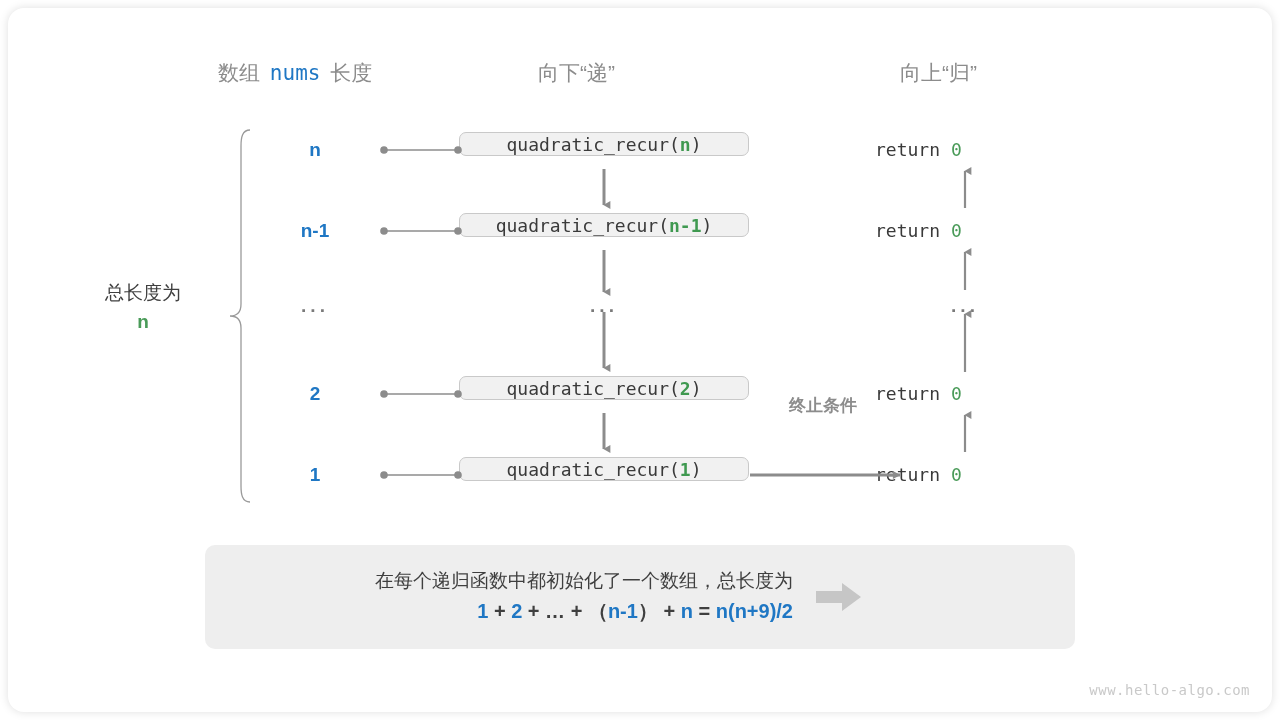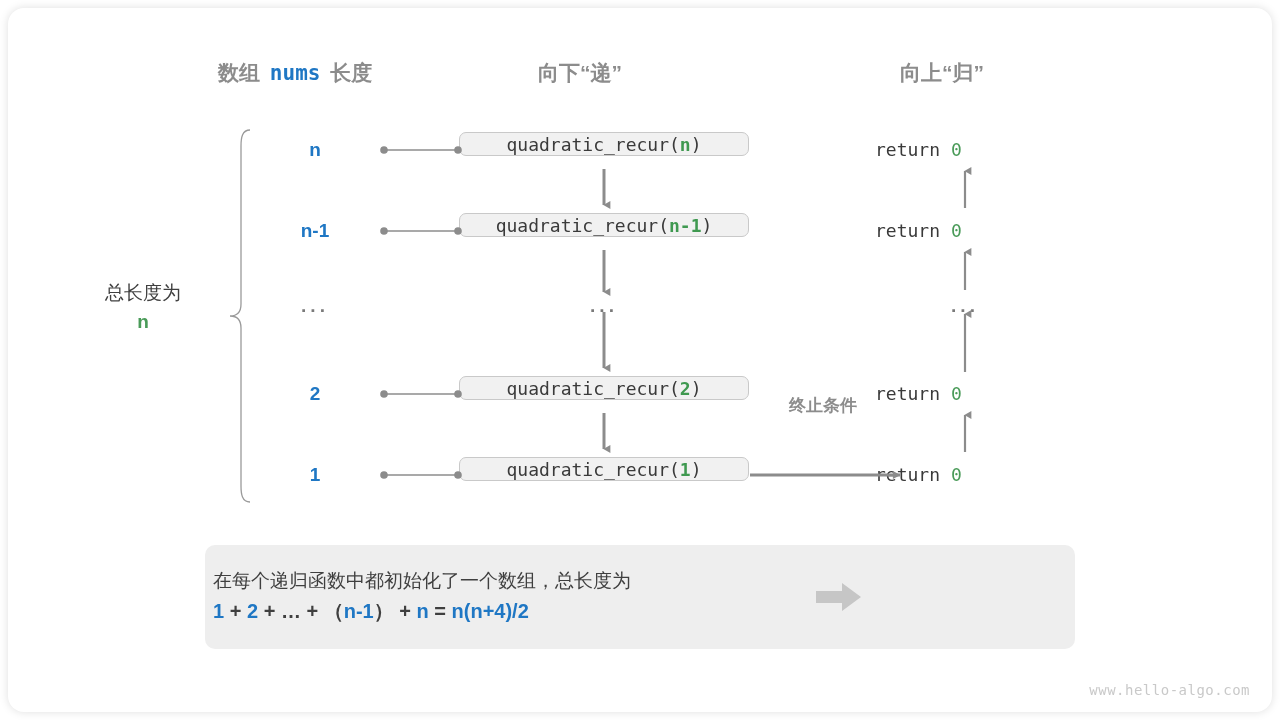--- a/index.html
+++ b/index.html
@@ -39,7 +39,7 @@
   .col-header {
     position: absolute;
     font-size: 21px;
-    font-weight: bold;
+    font-weight: normal;
     color: #8c8c8c;
     white-space: nowrap;
   }

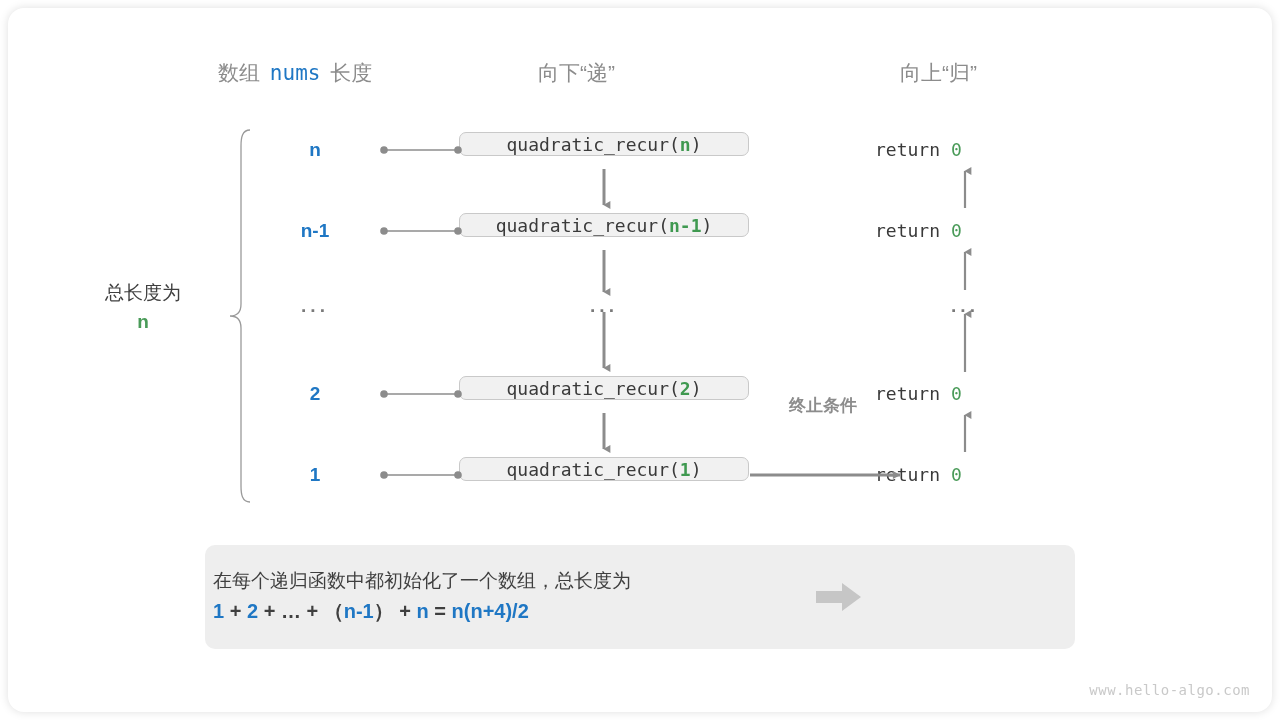--- a/index.html
+++ b/index.html
@@ -160,7 +160,7 @@
   }
   #summary-left {
     width: 580px;
-    text-align: left;
+    text-align: right;
     padding-left: 8px;
   }
   #sum-line1 {

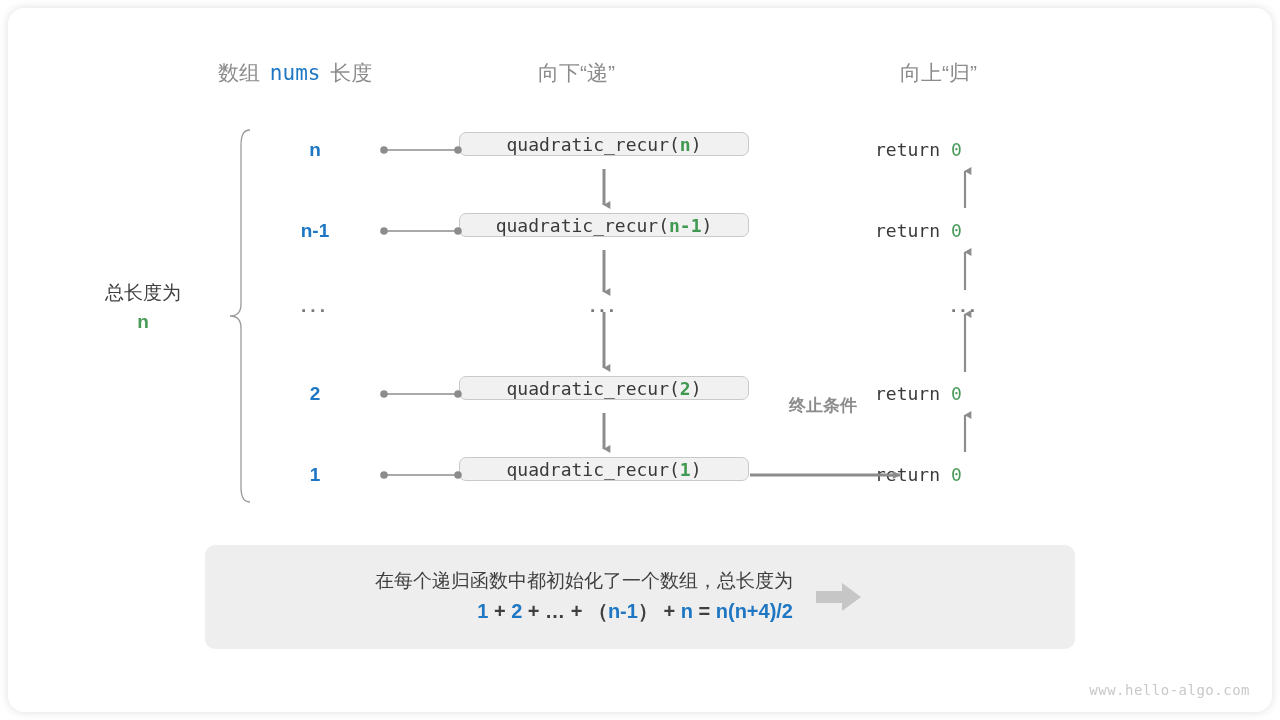--- a/index.html
+++ b/index.html
@@ -350,7 +350,7 @@
         <span>+</span>
         <span class="blue">n</span>
         <span>=</span>
-        <span class="blue">n(n+4)/2</span>
+        <span class="blue">n(n+9)/2</span>
       </div>
     </div>
 

